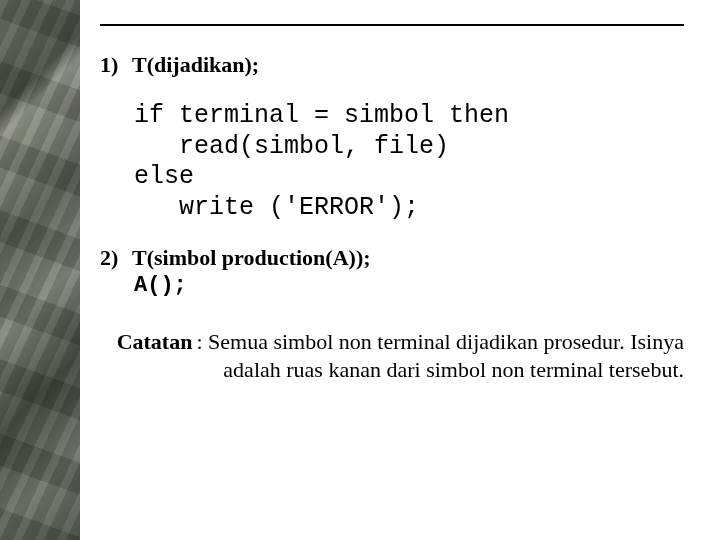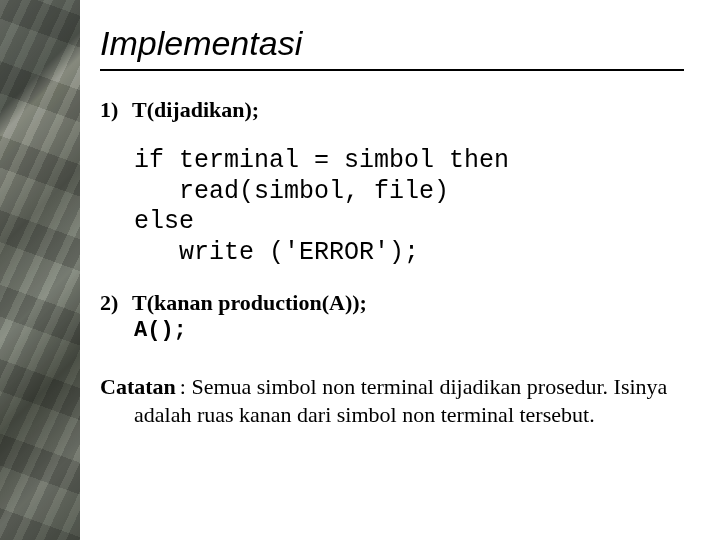--- a/index.html
+++ b/index.html
@@ -97,7 +97,6 @@
 
 <div class="content">
 
-  <h1 class="title">Implementasi</h1>
   <hr class="rule">
 
   <div class="item">

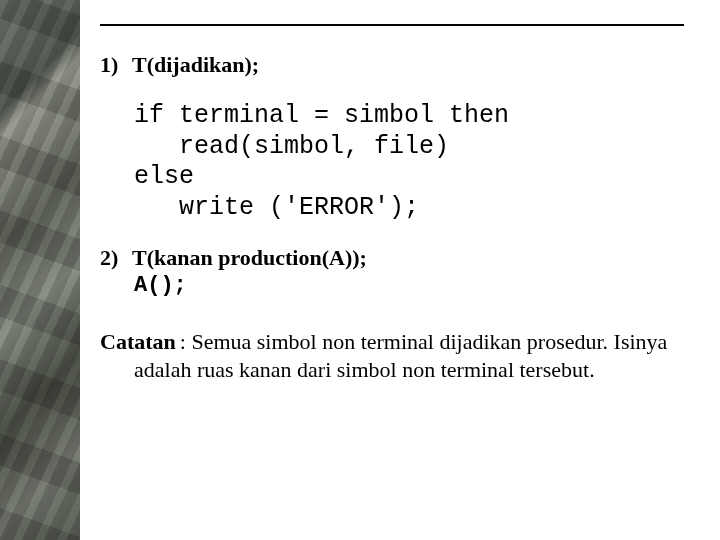--- a/index.html
+++ b/index.html
@@ -113,7 +113,7 @@
   <div class="item">
     <div class="num">2)</div>
     <div class="body">
-      <span class="signature">T(kanan production(A));</span>
+      <span class="signature">T(simbol production(A));</span>
       <span class="call">A();</span>
     </div>
   </div>

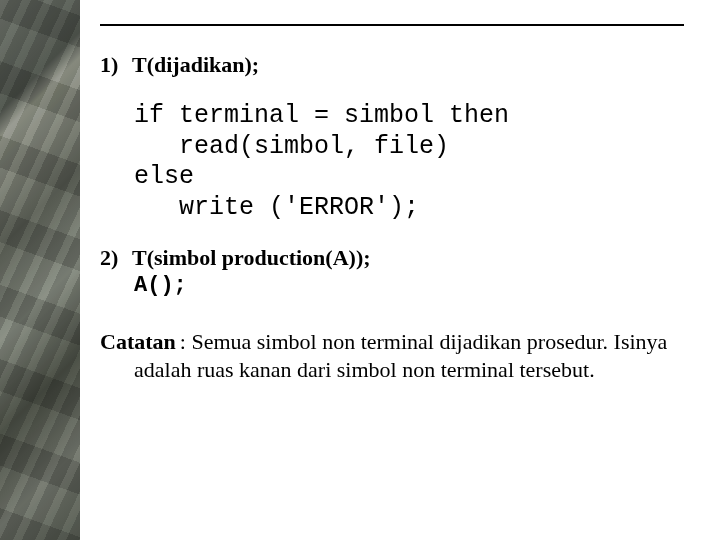--- a/index.html
+++ b/index.html
@@ -85,6 +85,7 @@
     margin-top: 30px;
     line-height: 1.28;
     padding-left: 0;
+    text-align: right;
   }
   .note-label { font-weight: bold; }
   .note-body { display: block; padding-left: 34px; text-indent: -34px; }

